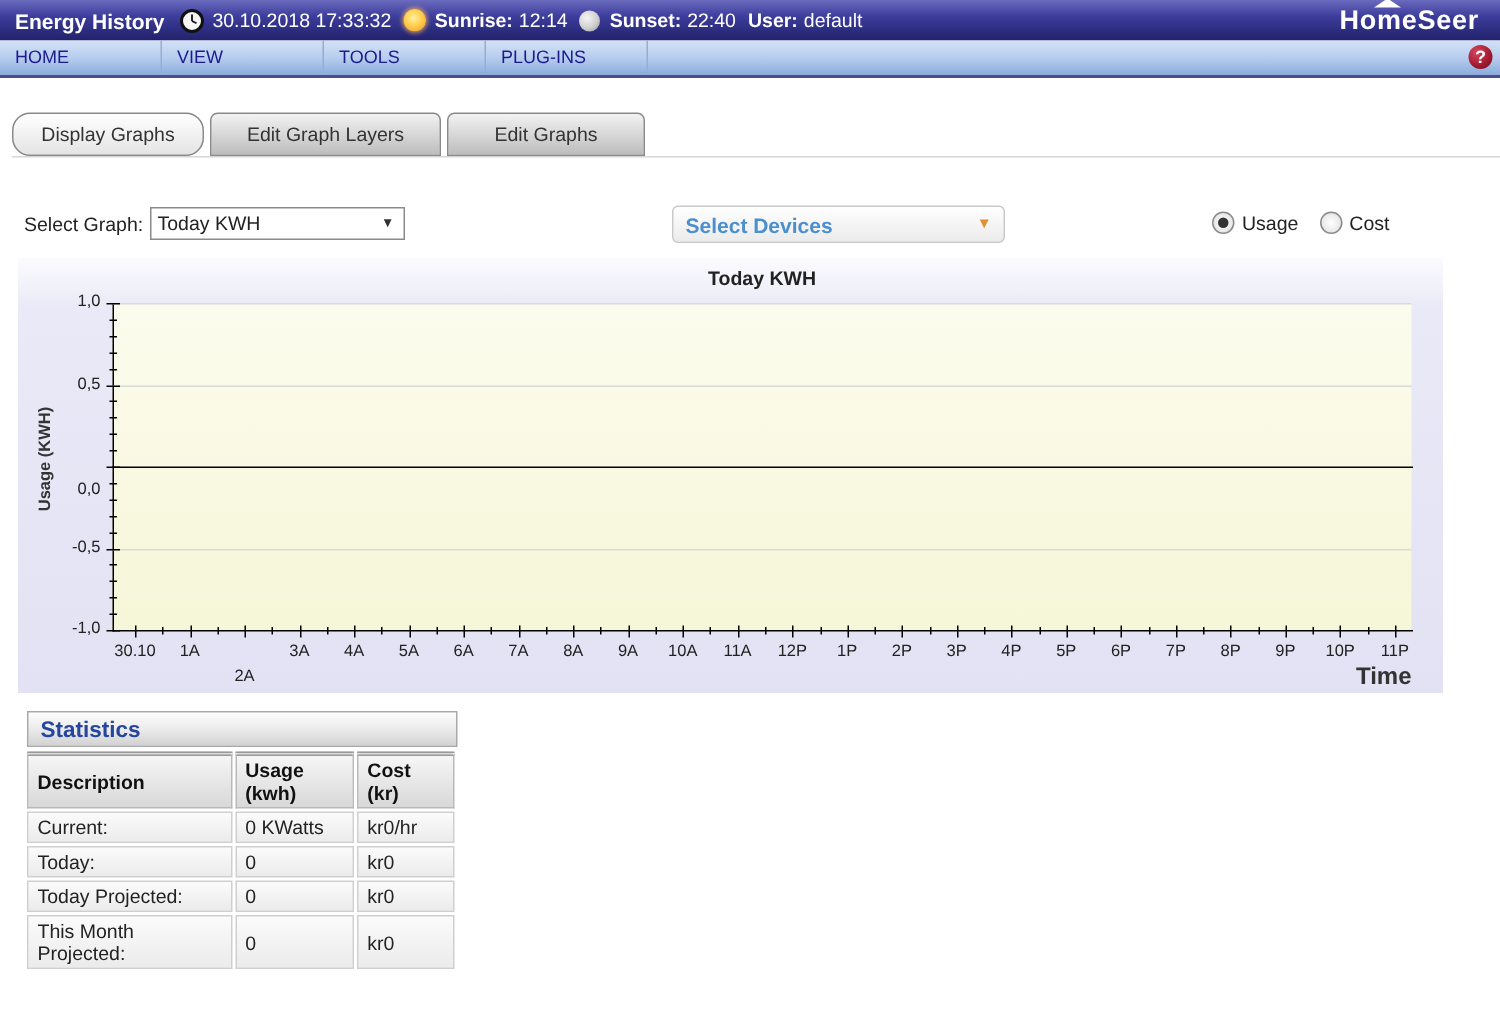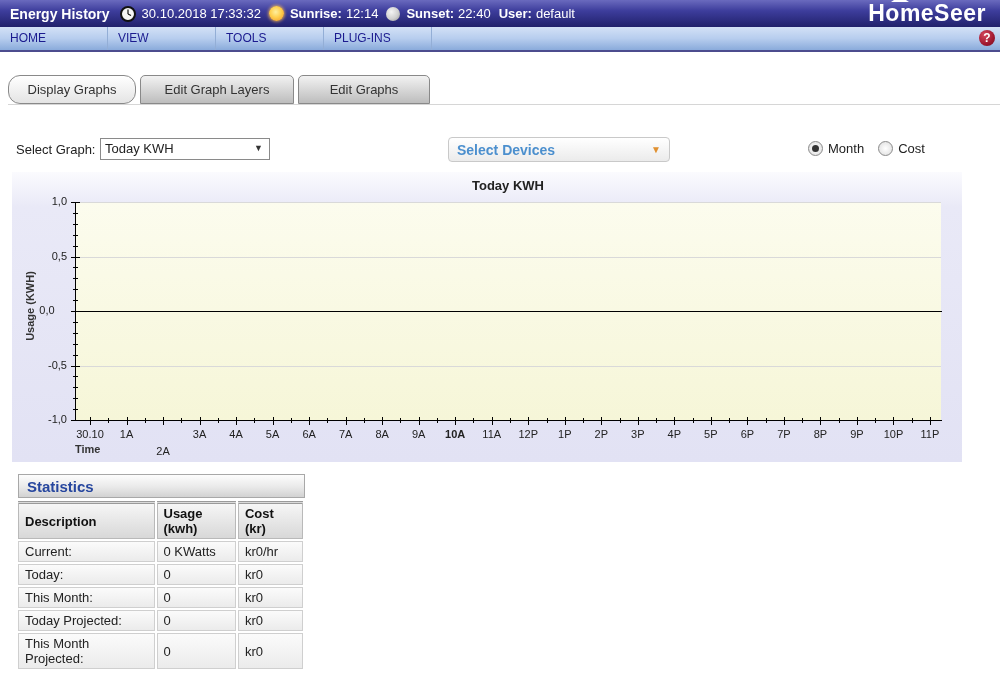--- a/index.html
+++ b/index.html
@@ -18,7 +18,7 @@
   .icon-moon{width:14px;height:14px;border-radius:50%;margin-right:6px;
     background:radial-gradient(circle at 38% 35%, #f4f4f4 0%, #cfcfcf 55%, #8f8f8f 100%);}
   .spacer{flex:1;}
-  .logo{font-weight:bold;font-size:23px;letter-spacing:.5px;color:#fff;position:relative;padding-right:4px;}
+  .logo{font-weight:bold;font-size:18px;letter-spacing:.5px;color:#fff;position:relative;padding-right:4px;}
   .logo .roof{position:absolute;left:23px;top:-4px;width:0;height:0;
     border-left:9px solid transparent;border-right:9px solid transparent;border-bottom:6px solid #fff;}
 

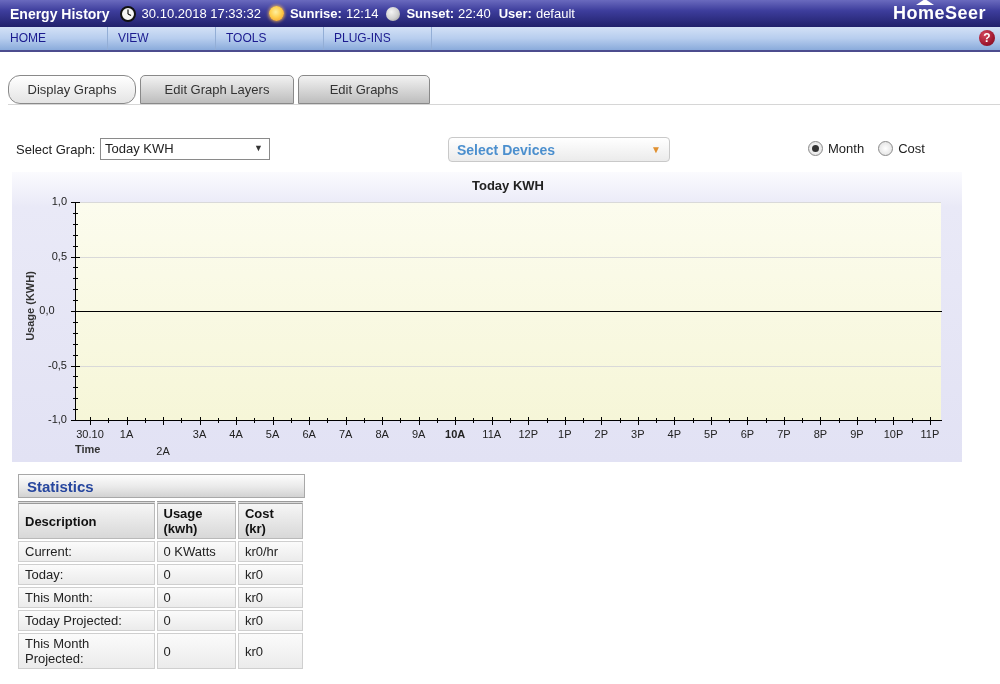--- a/index.html
+++ b/index.html
@@ -146,7 +146,7 @@
   </span>
   <span class="radios" id="radios">
       <span class="radio checked"></span>
-      <span class="radio-label">Month</span>
+      <span class="radio-label">Usage</span>
       <span class="radio"></span>
       <span class="radio-label">Cost</span>
     </span>

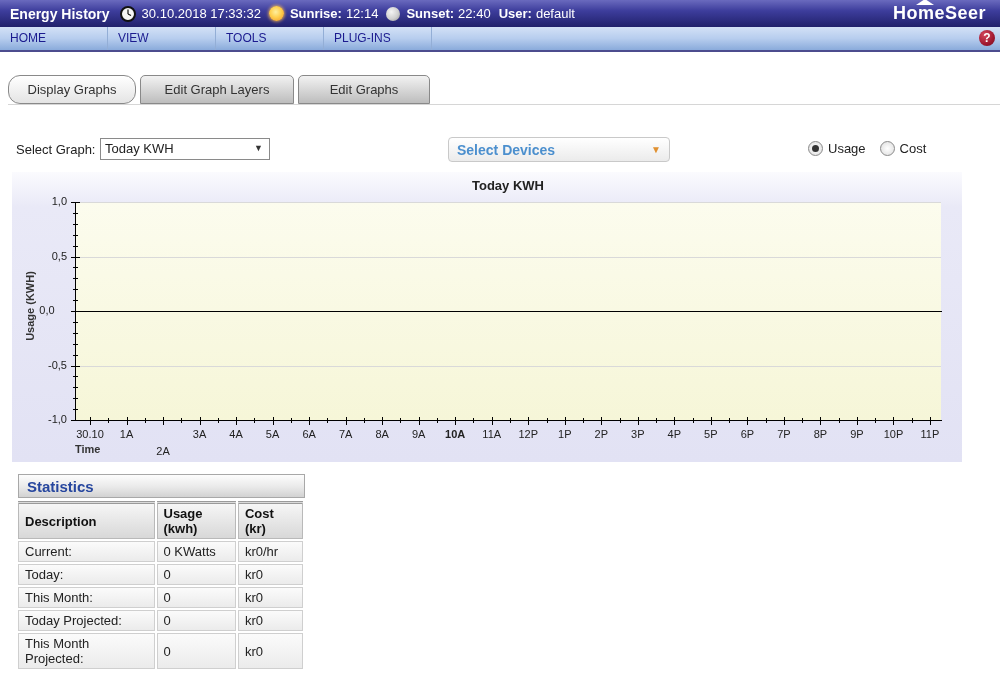--- a/index.html
+++ b/index.html
@@ -168,7 +168,7 @@
     <div class="ytick" style="left: 59px; top: 84.5px; width: 9px;"></div>
     <div class="ylab" style="left: 15px; top: 77.5px;">0,5</div>
     <div class="ytick" style="left: 59px; top: 139px; width: 9px;"></div>
-    <div class="ylab" style="left: 15px; top: 132px; text-align: center;">0,0</div>
+    <div class="ylab" style="left: 15px; top: 148px;">0,0</div>
     <div class="ytick" style="left: 59px; top: 193.5px; width: 9px;"></div>
     <div class="ylab" style="left: 15px; top: 186.5px;">-0,5</div>
     <div class="ytick" style="left: 59px; top: 248px; width: 9px;"></div>

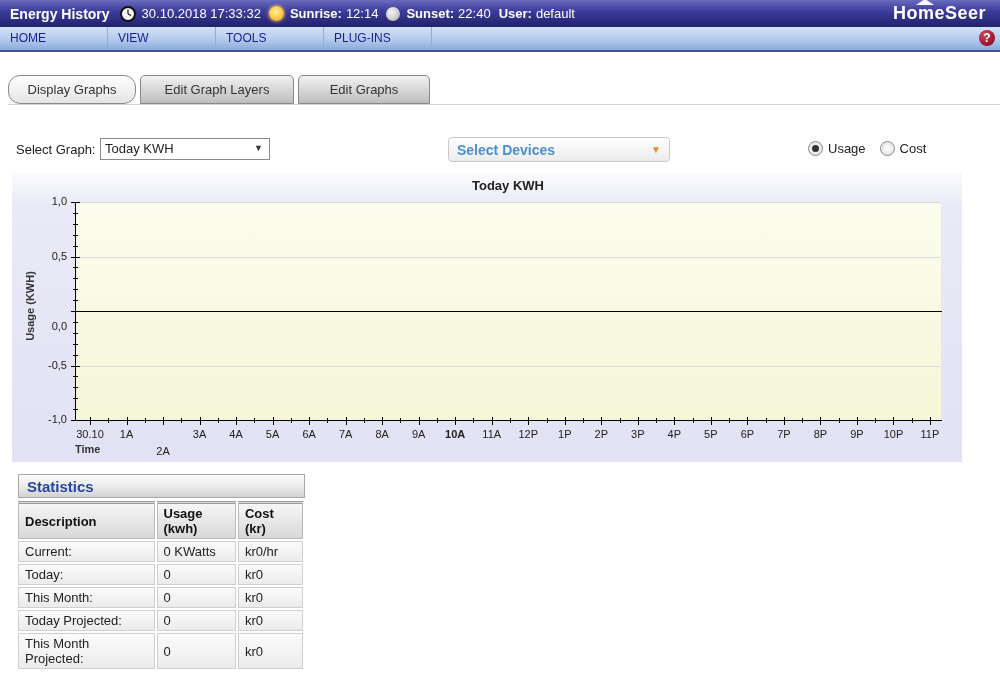--- a/index.html
+++ b/index.html
@@ -220,7 +220,7 @@
     <div class="xlab" style="left: 386.68px;">9A</div>
     <div class="xtick" style="left: 424.94px; top: 246px; height: 5px;"></div>
     <div class="xtick" style="left: 443.2px; top: 245px; height: 8px;"></div>
-    <div class="xlab" style="left: 423.2px; font-weight: bold;">10A</div>
+    <div class="xlab" style="left: 423.2px;">10A</div>
     <div class="xtick" style="left: 461.46px; top: 246px; height: 5px;"></div>
     <div class="xtick" style="left: 479.72px; top: 245px; height: 8px;"></div>
     <div class="xlab" style="left: 459.72px;">11A</div>

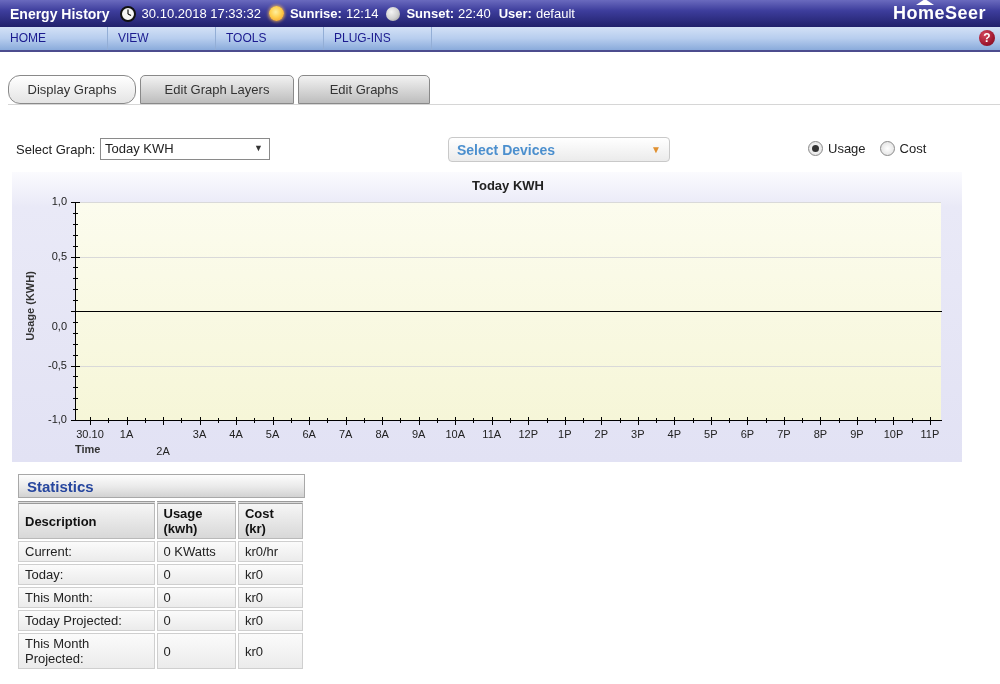--- a/index.html
+++ b/index.html
@@ -72,8 +72,8 @@
   .xlab{position:absolute;width:40px;text-align:center;font-size:11px;color:#222;top:256px;}
   .y-title{position:absolute;left:-22px;top:128px;width:80px;text-align:center;font-size:11px;
     font-weight:bold;color:#333;transform:rotate(-90deg);}
-  .x-title{position:absolute;left:63px;width:866px;top:271px;text-align:left;
-    font-size:11px;font-weight:bold;color:#333;}
+  .x-title{position:absolute;left:63px;width:866px;top:271px;text-align:right;
+    font-size:16px;font-weight:bold;color:#333;}
 
   
   .stats{margin:12px 0 0 18px;width:287px;font-size:13px;}

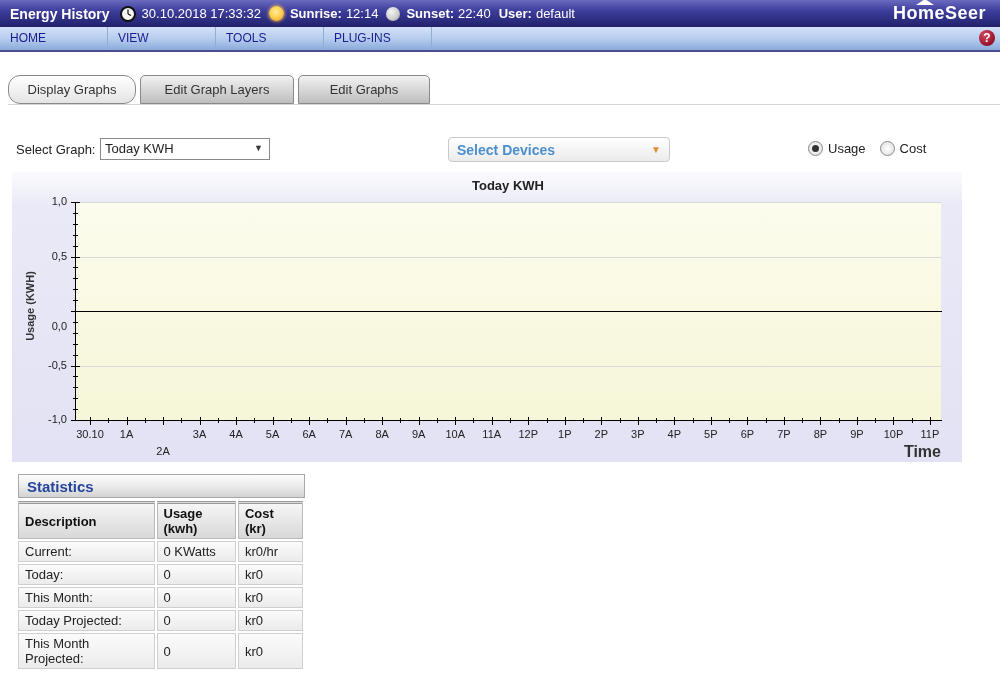--- a/index.html
+++ b/index.html
@@ -284,11 +284,6 @@
           <td class="col-cost">kr0</td>
         </tr>
         <tr>
-          <td class="col-desc">This Month:</td>
-          <td class="col-usage">0</td>
-          <td class="col-cost">kr0</td>
-        </tr>
-        <tr>
           <td class="col-desc">Today Projected:</td>
           <td class="col-usage">0</td>
           <td class="col-cost">kr0</td>

